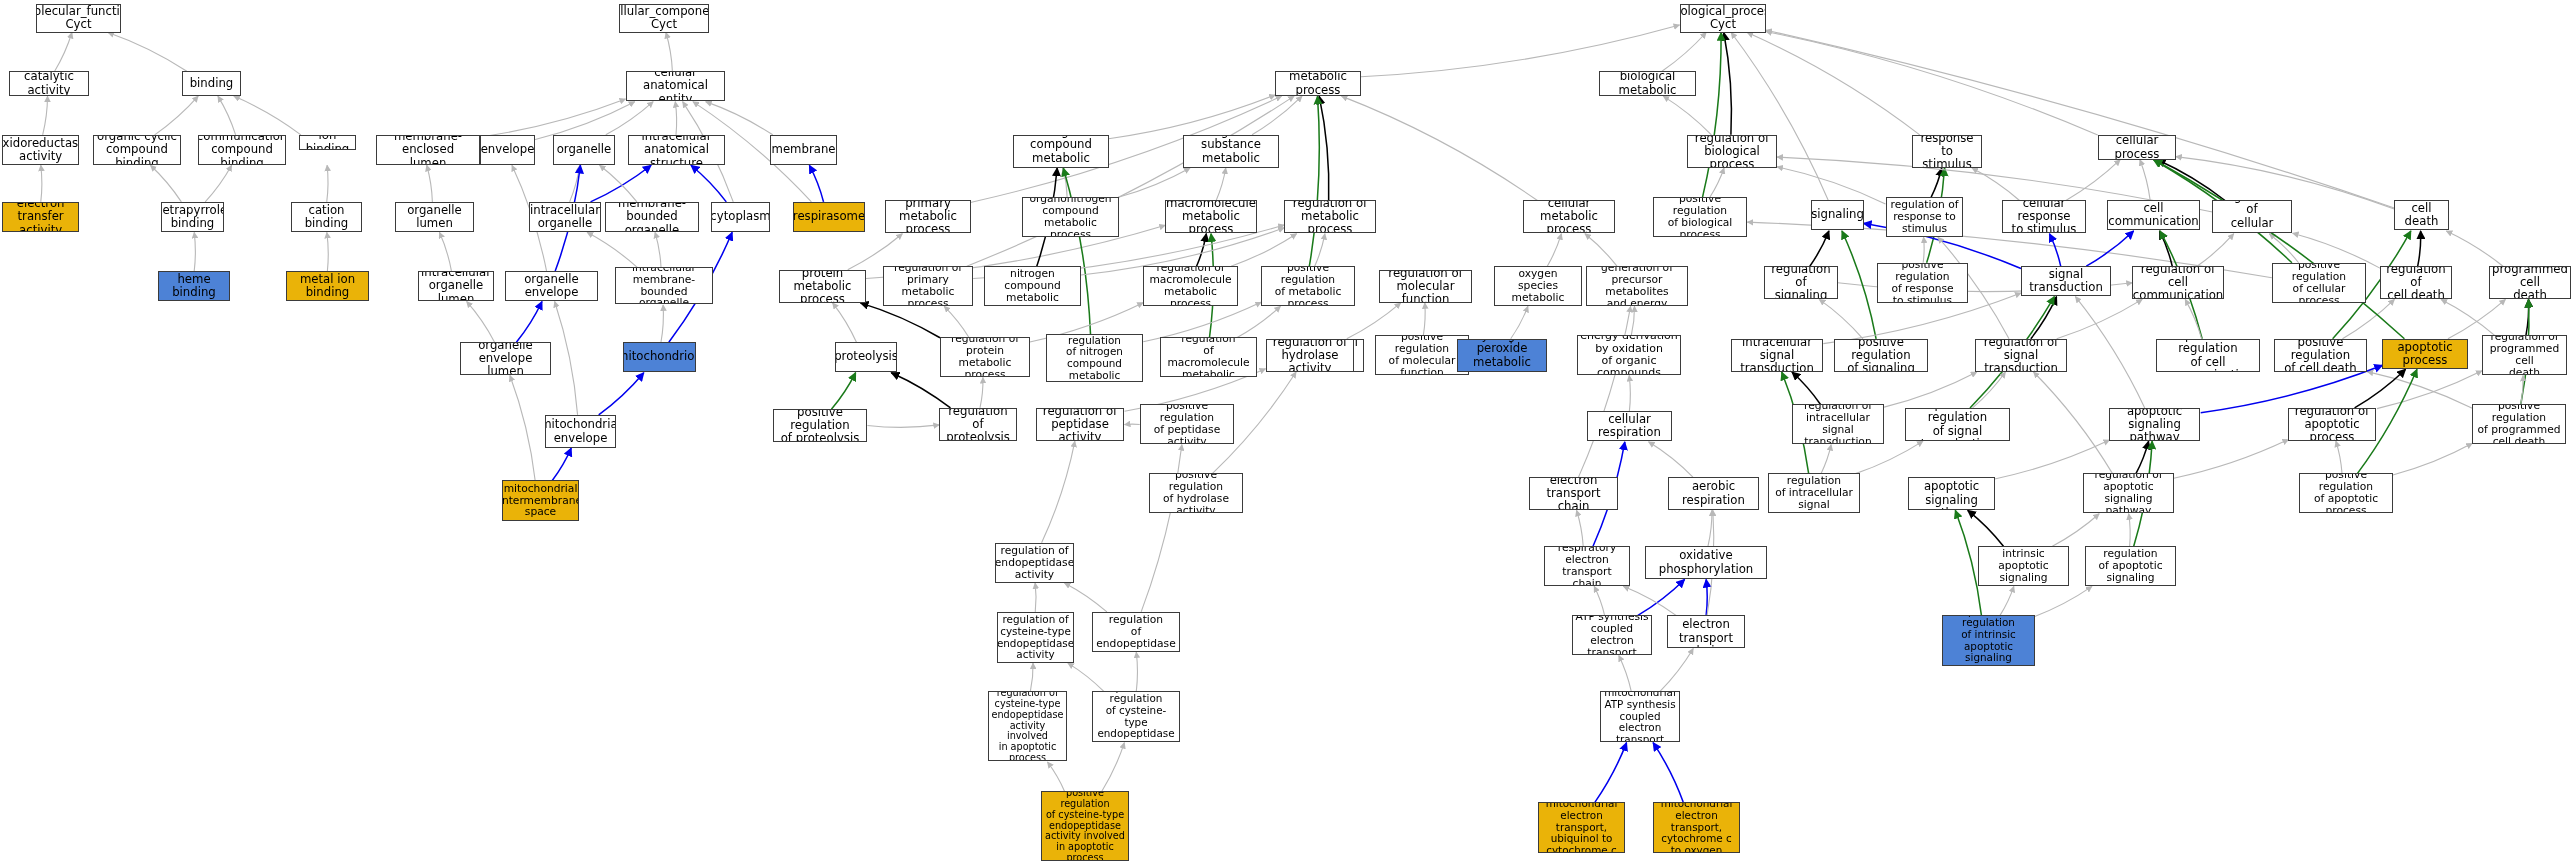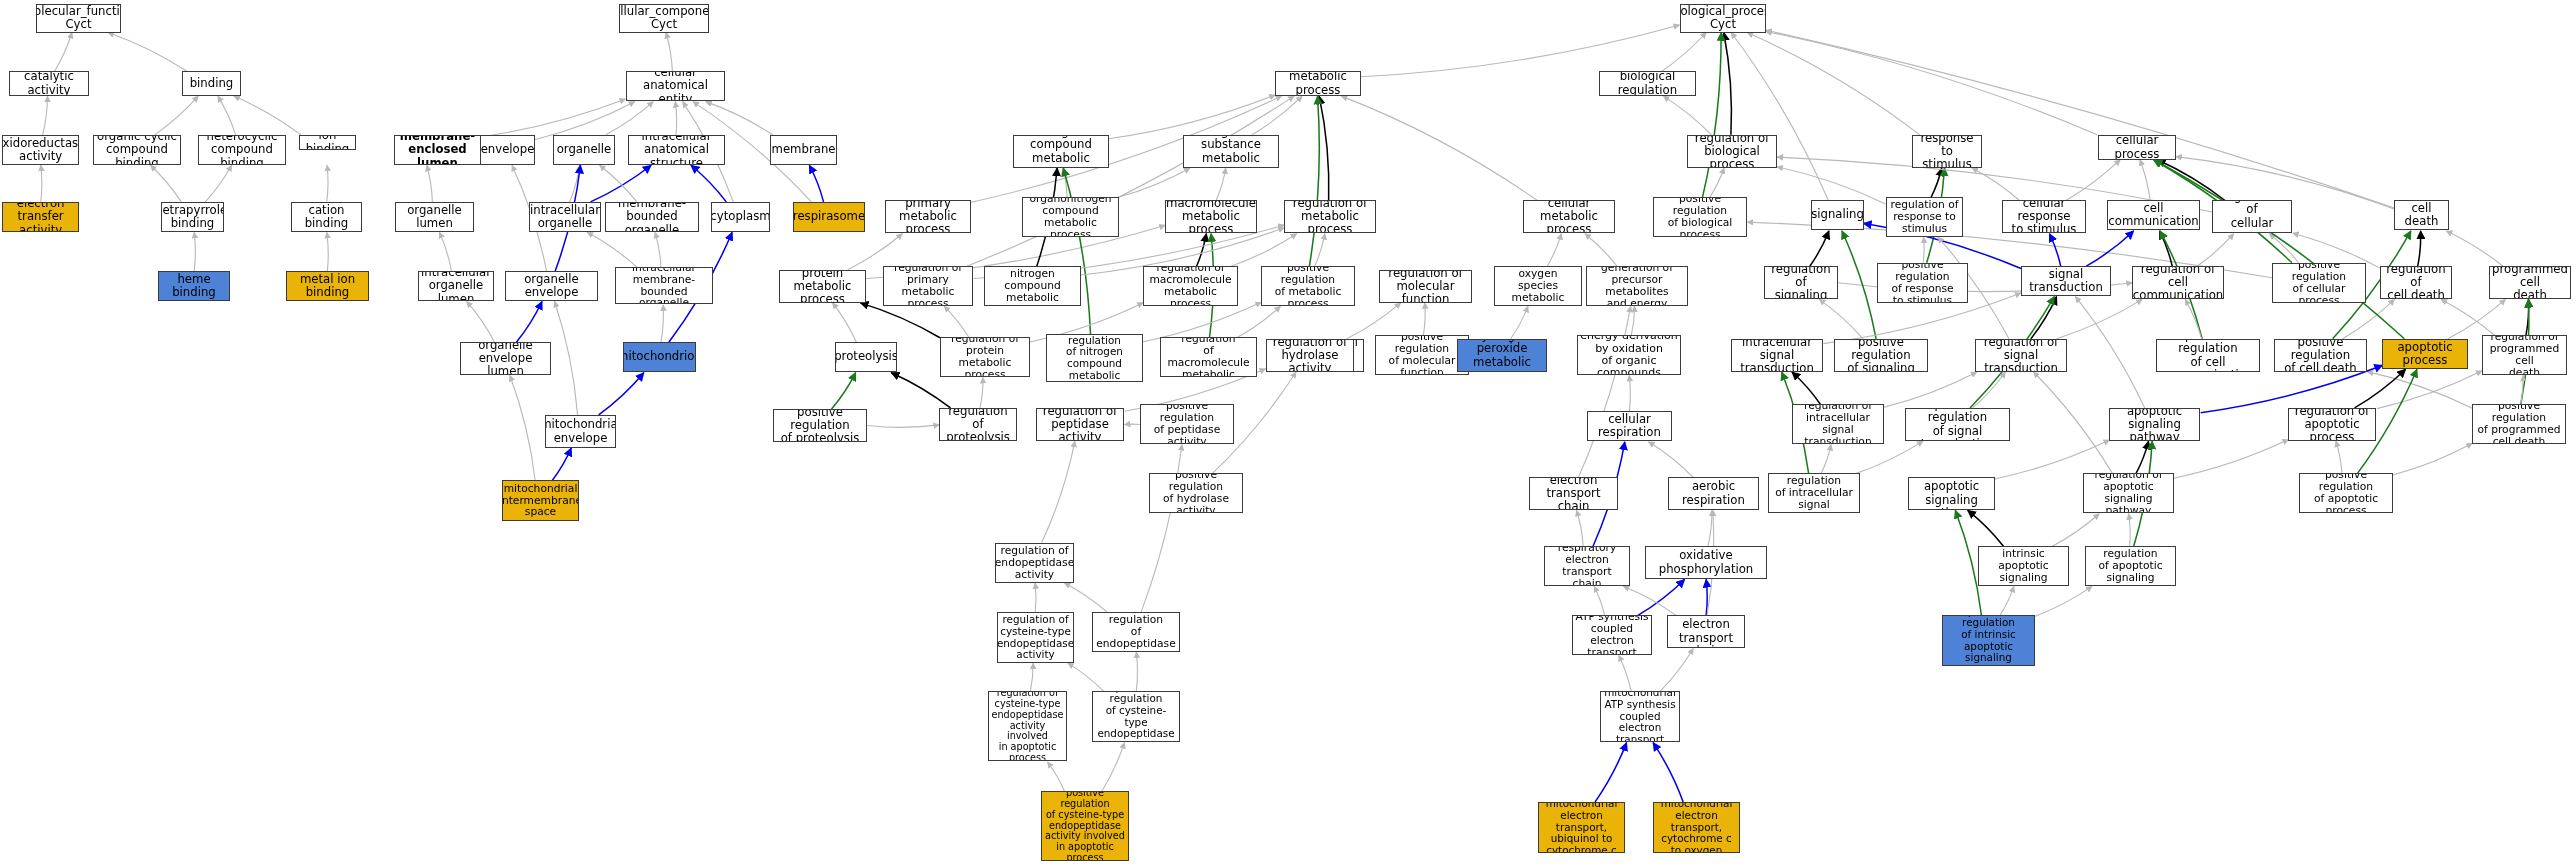--- a/index.html
+++ b/index.html
@@ -412,7 +412,7 @@
 electron transport,
 cytochrome c
 to oxygen</div>
-      <div class="node" style="left: 1599px; top: 71px; width: 97px; height: 25px;">biological regulation</div>
+      <div class="node" style="left: 1599px; top: 71px; width: 97px; height: 25px;">biological metabolic</div>
       <div class="node" style="left: 1687px; top: 135px; width: 90px; height: 33px;">regulation of
 biological process</div>
       <div class="node" style="left: 1912px; top: 135px; width: 70px; height: 33px;">response to

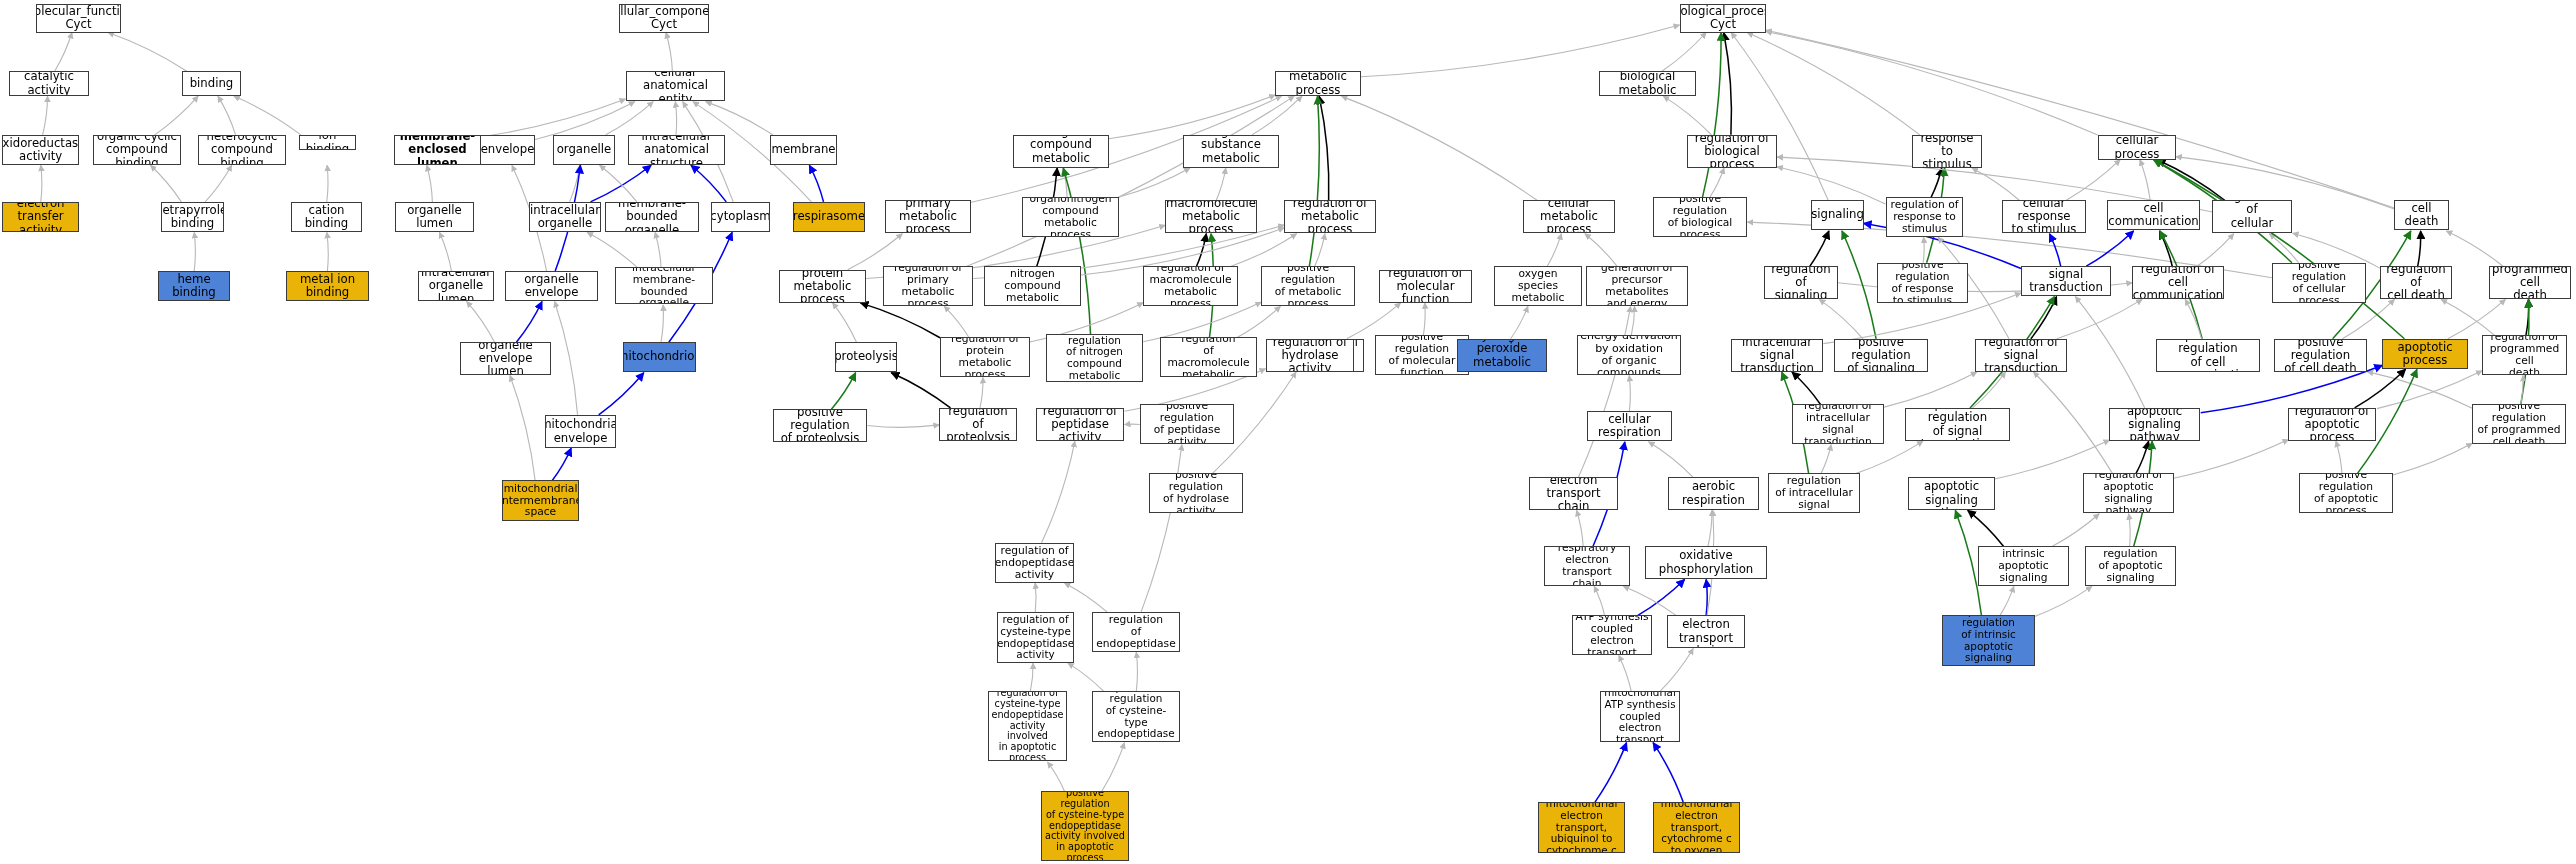--- a/index.html
+++ b/index.html
@@ -245,7 +245,7 @@
 activity</div>
       <div class="node" style="left: 93px; top: 135px; width: 88px; height: 30px;">organic cyclic
 compound binding</div>
-      <div class="node" style="left: 198px; top: 135px; width: 88px; height: 30px;">heterocyclic
+      <div class="node" style="left: 198px; top: 135px; width: 88px; height: 30px;">communication
 compound binding</div>
       <div class="node" style="left: 299px; top: 135px; width: 57px; height: 15px;">ion binding</div>
       <div class="node" style="left: 394px; top: 135px; width: 87px; height: 30px; font-weight: bold;">membrane-enclosed

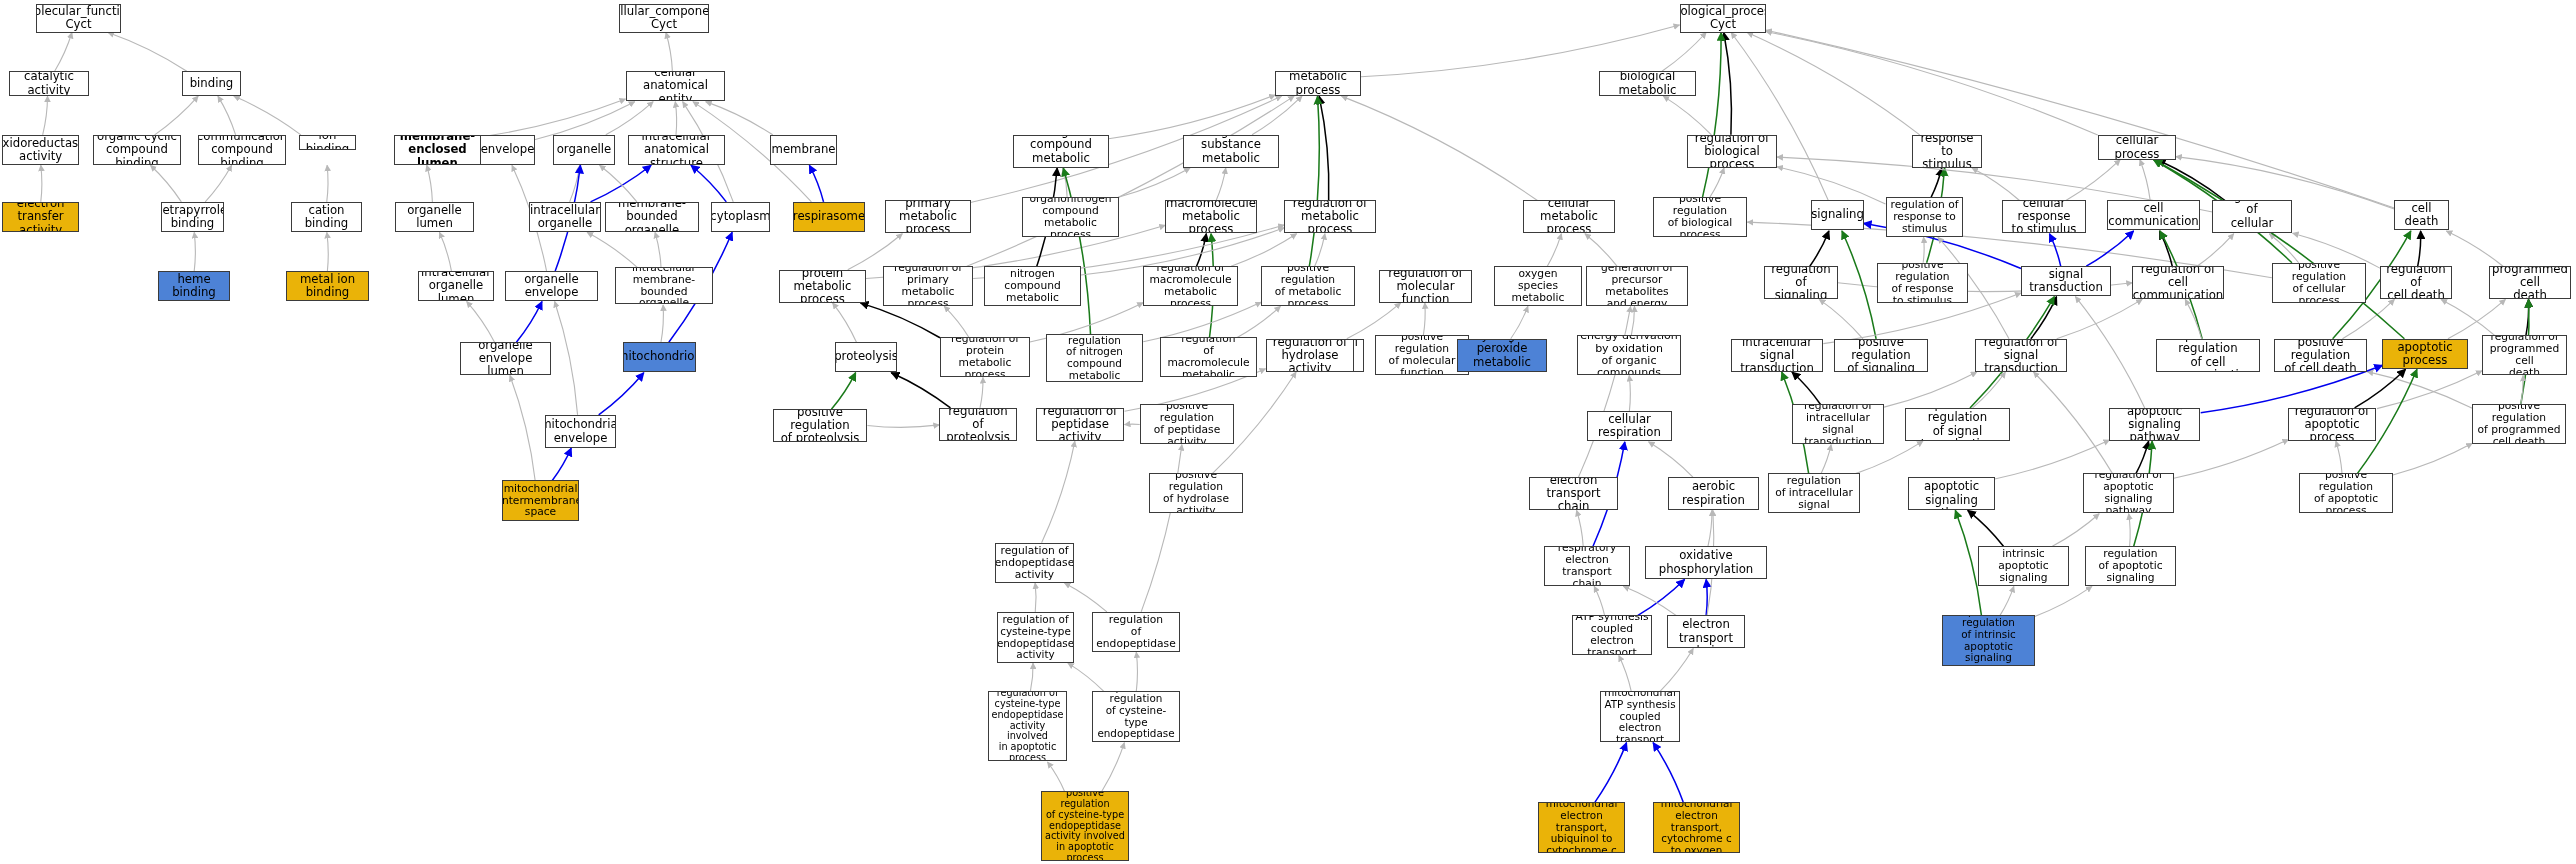--- a/index.html
+++ b/index.html
@@ -248,7 +248,7 @@
       <div class="node" style="left: 198px; top: 135px; width: 88px; height: 30px;">communication
 compound binding</div>
       <div class="node" style="left: 299px; top: 135px; width: 57px; height: 15px;">ion binding</div>
-      <div class="node" style="left: 394px; top: 135px; width: 87px; height: 30px; font-weight: bold;">membrane-enclosed
+      <div class="node" style="left: 376px; top: 135px; width: 104px; height: 30px;">membrane-enclosed
 lumen</div>
       <div class="node" style="left: 480px; top: 135px; width: 55px; height: 30px;">envelope</div>
       <div class="node" style="left: 553px; top: 135px; width: 62px; height: 30px;">organelle</div>

